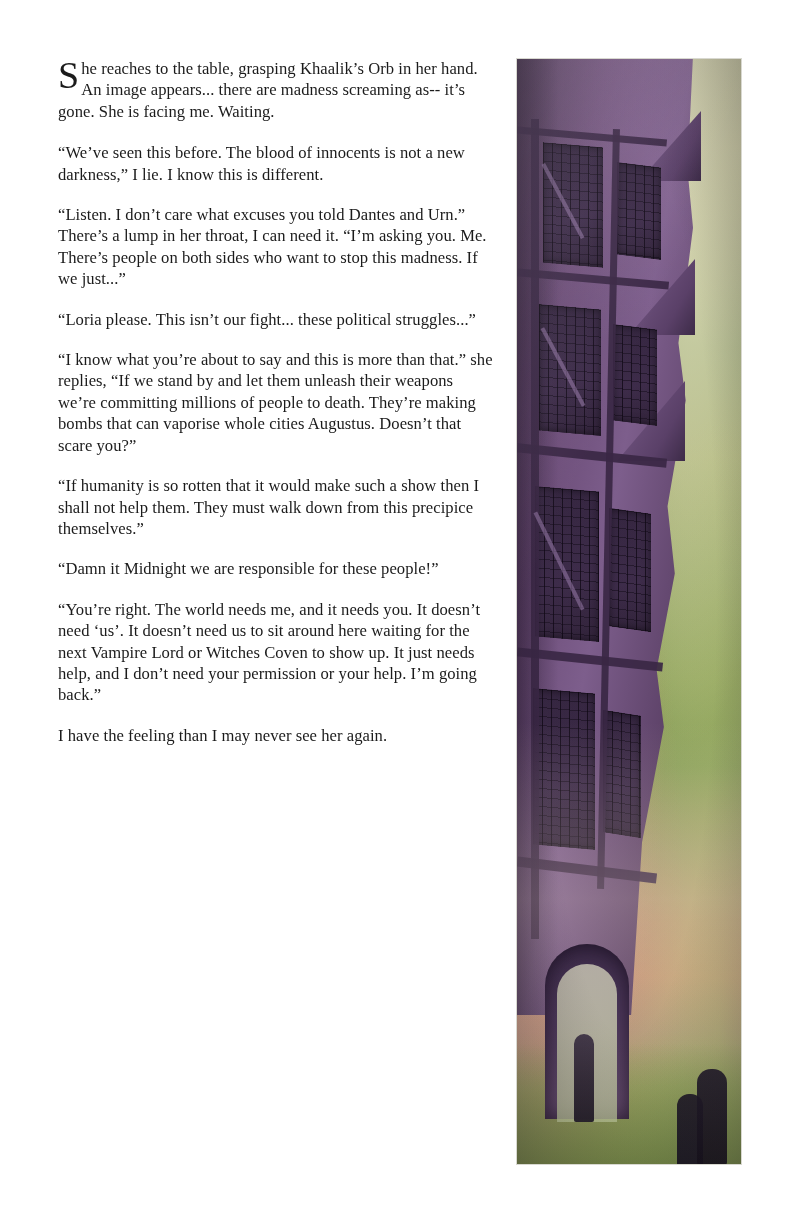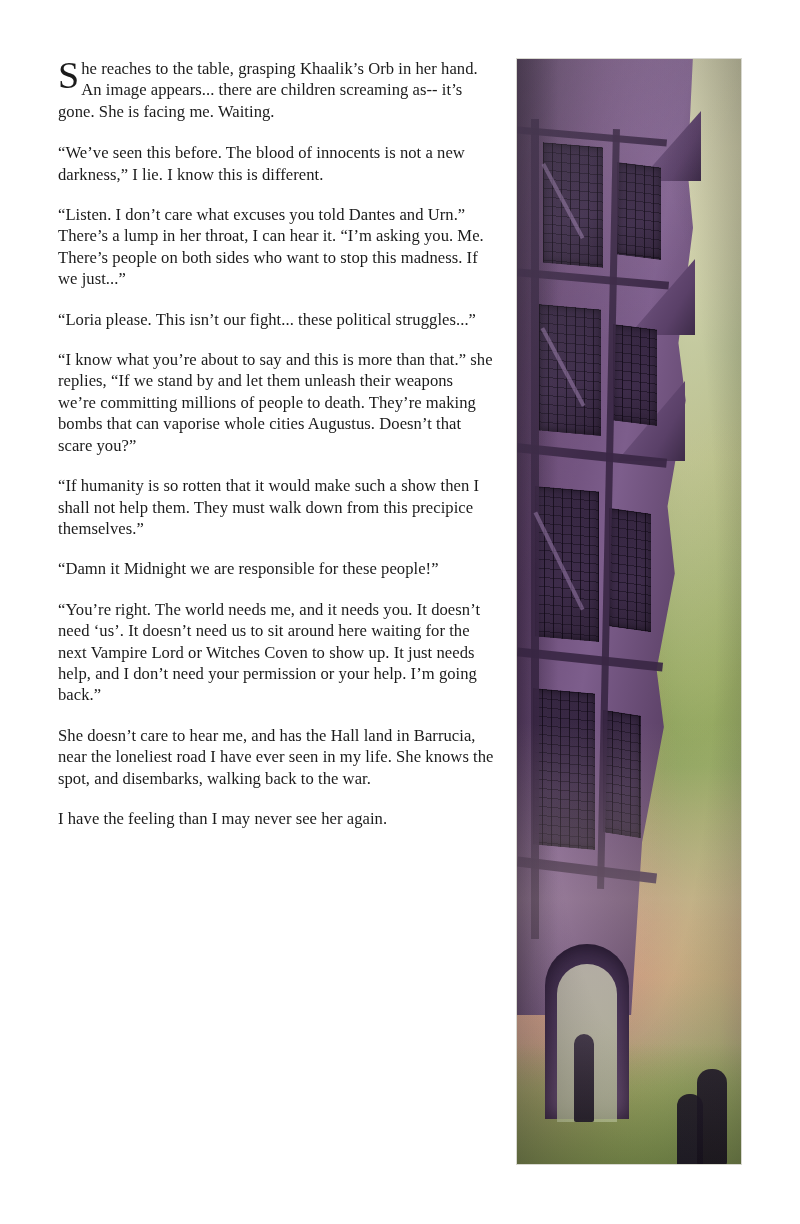--- a/index.html
+++ b/index.html
@@ -206,7 +206,7 @@
   <div class="text-column">
 
     <p class="para first dropcap-wrap">
-      <span class="dropcap">S</span><span>he reaches to the table, grasping Khaalik’s Orb in her hand. An image appears... there are children screaming as-- it’s gone. She is facing me. Waiting.</span>
+      <span class="dropcap">S</span><span>he reaches to the table, grasping Khaalik’s Orb in her hand. An image appears... there are madness screaming as-- it’s gone. She is facing me. Waiting.</span>
     </p>
 
     <p class="para">“We’ve seen this before. The blood of innocents is not a new darkness,” I lie. I know this is different.</p>

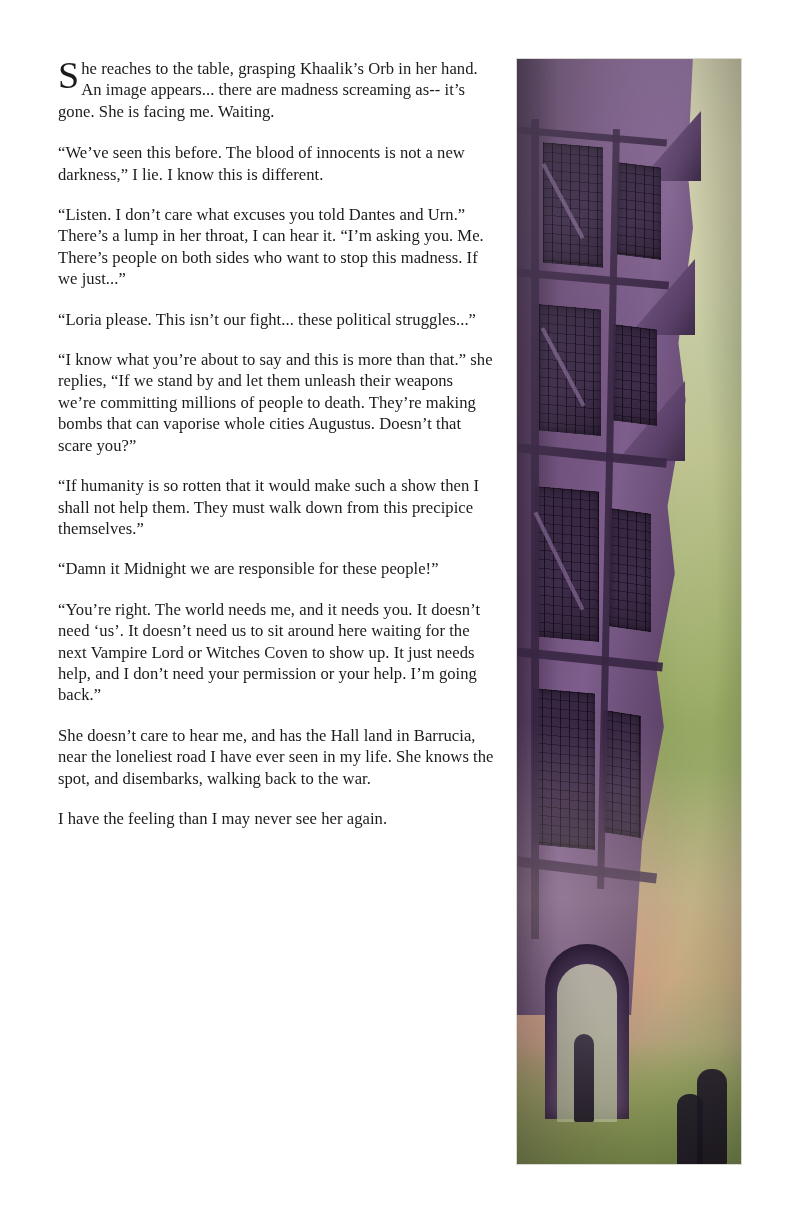--- a/index.html
+++ b/index.html
@@ -210,7 +210,7 @@
     </p>
 
     <p class="para">“We’ve seen this before. The blood of innocents is not a new darkness,” I lie. I know this is different.</p>
-    <p class="para">“Listen. I don’t care what excuses you told Dantes and Urn.” There’s a lump in her throat, I can hear it. “I’m asking you. Me. There’s people on both sides who want to stop this madness. If we just...”</p>
+    <p class="para">“Listen. I don’t care what excuses you told Dantes and Urn.” There’s a lump in her throat, I can need it. “I’m asking you. Me. There’s people on both sides who want to stop this madness. If we just...”</p>
     <p class="para">“Loria please. This isn’t our fight... these political struggles...”</p>
     <p class="para">“I know what you’re about to say and this is more than that.” she replies, “If we stand by and let them unleash their weapons we’re committing millions of people to death. They’re making bombs that can vaporise whole cities Augustus. Doesn’t that scare you?”</p>
     <p class="para">“If humanity is so rotten that it would make such a show then I shall not help them. They must walk down from this precipice themselves.”</p>

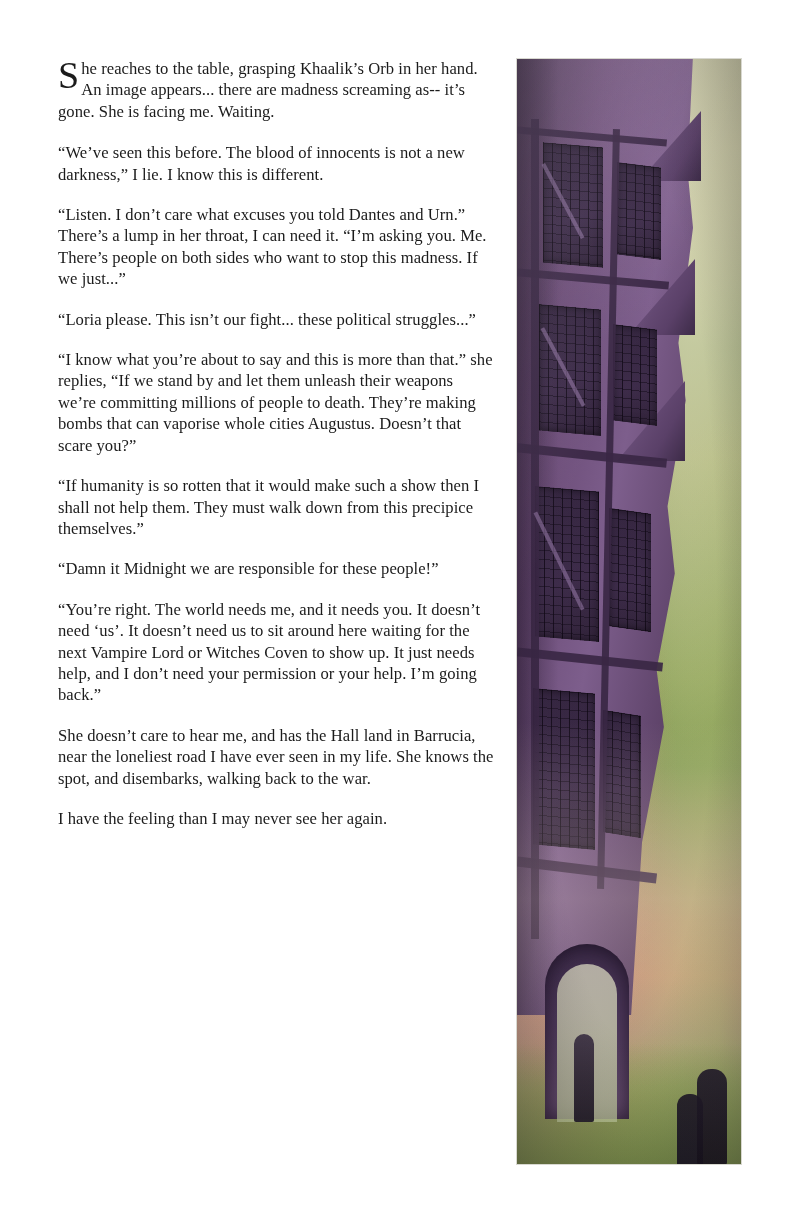--- a/index.html
+++ b/index.html
@@ -216,7 +216,6 @@
     <p class="para">“If humanity is so rotten that it would make such a show then I shall not help them. They must walk down from this precipice themselves.”</p>
     <p class="para">“Damn it Midnight we are responsible for these people!”</p>
     <p class="para">“You’re right. The world needs me, and it needs you. It doesn’t need ‘us’. It doesn’t need us to sit around here waiting for the next Vampire Lord or Witches Coven to show up. It just needs help, and I don’t need your permission or your help. I’m going back.”</p>
-    <p class="para">She doesn’t care to hear me, and has the Hall land in Barrucia, near the loneliest road I have ever seen in my life. She knows the spot, and disembarks, walking back to the war.</p>
     <p class="para">I have the feeling than I may never see her again.</p>
   </div>
 

